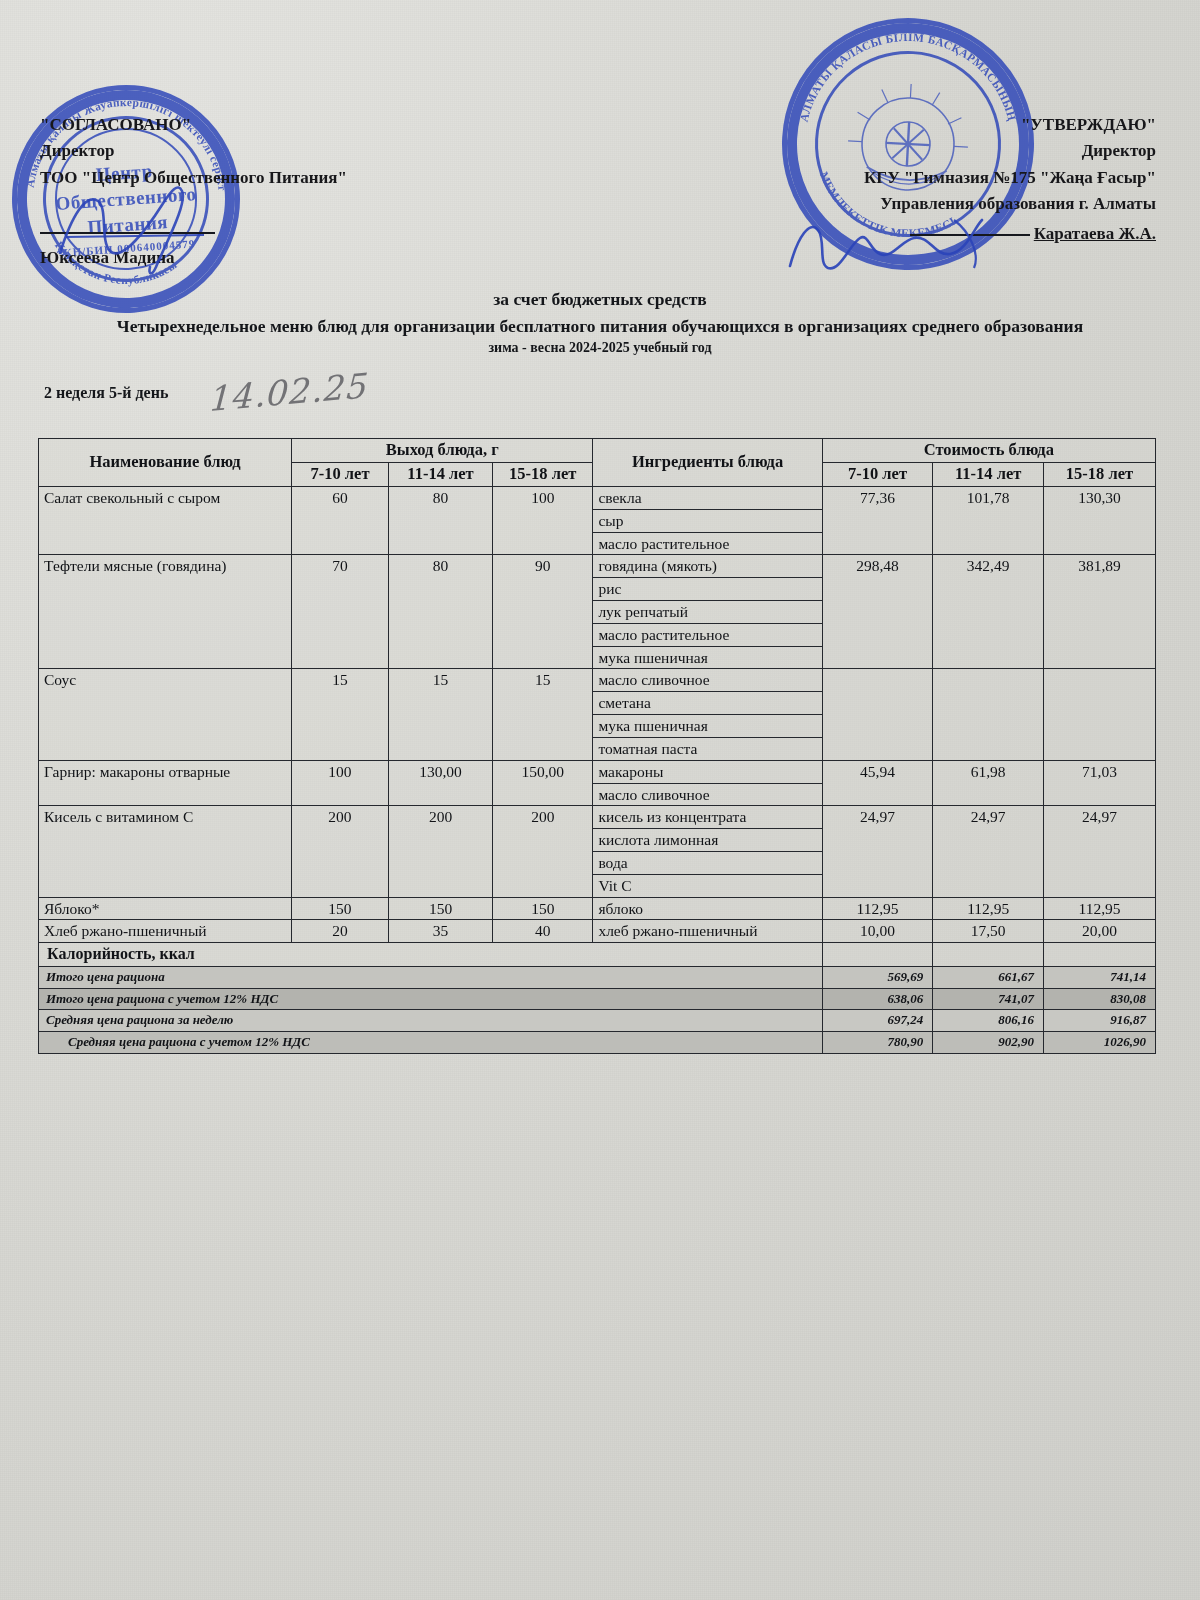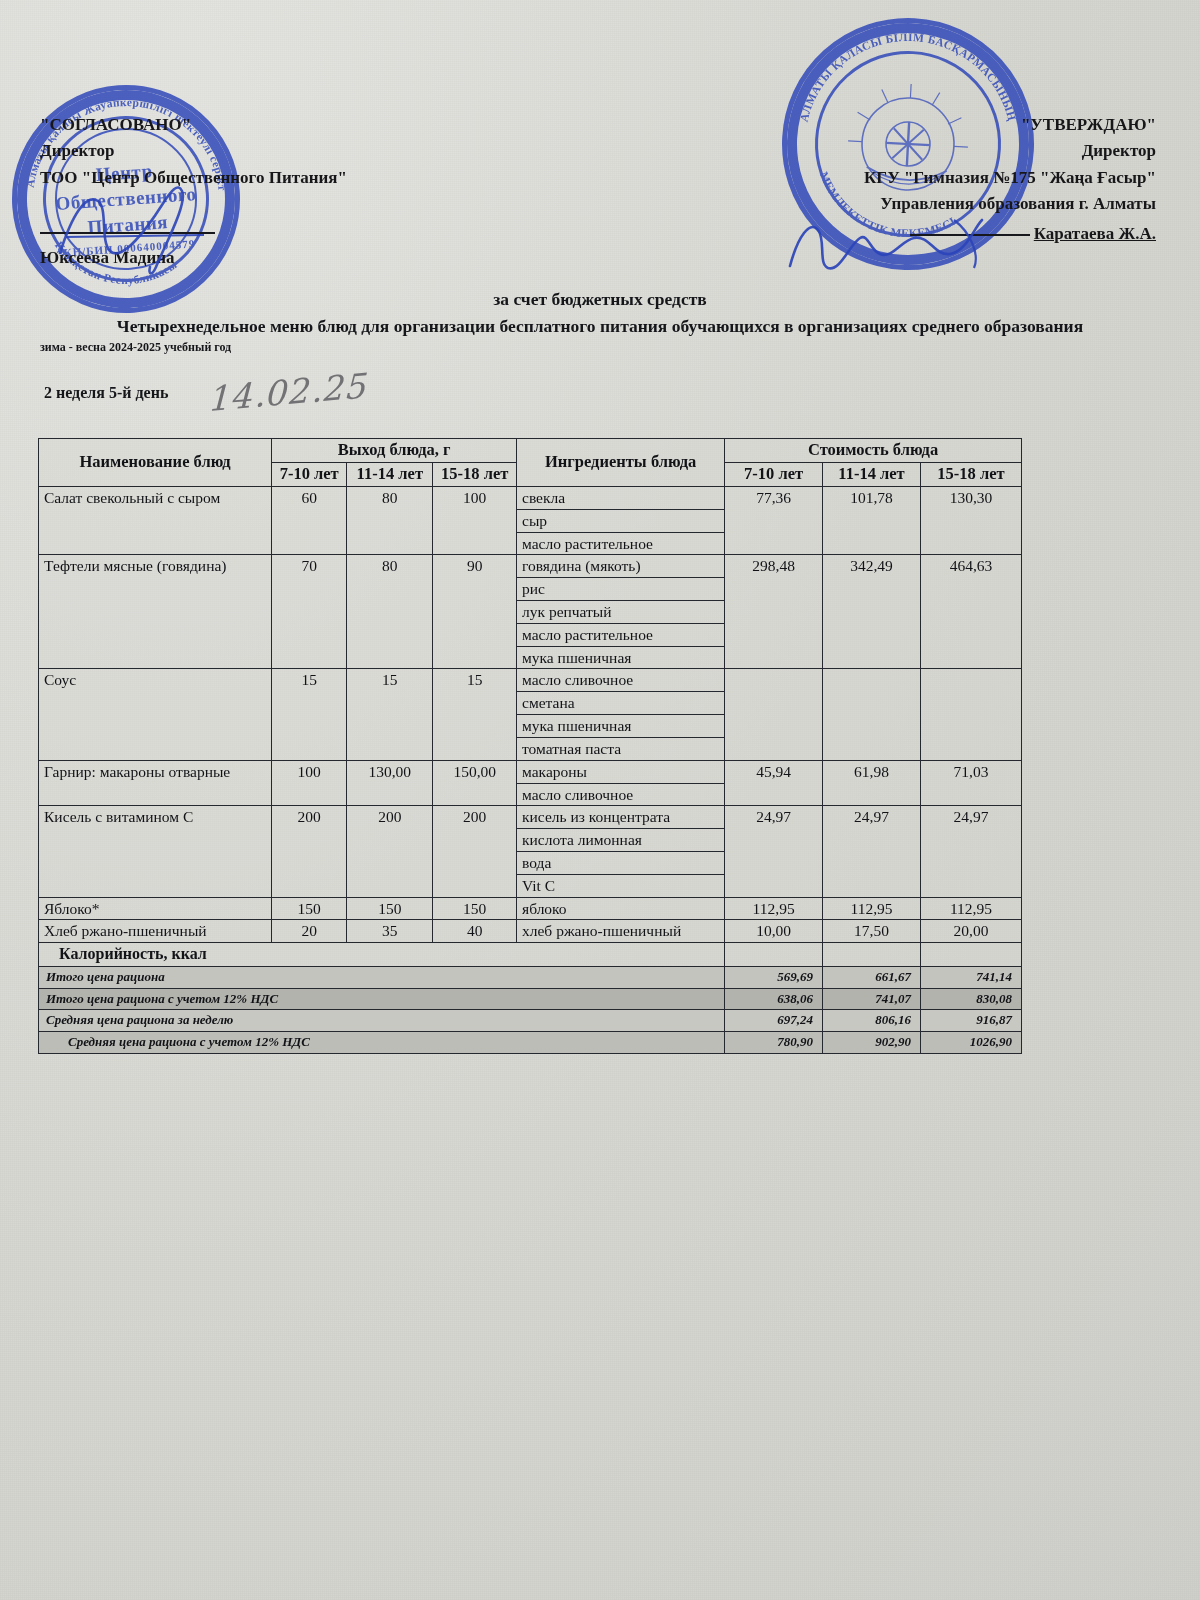--- a/index.html
+++ b/index.html
@@ -172,7 +172,8 @@
     left: 40px;
     right: 40px;
     top: 340px;
-    font-size: 12px;
+    text-align: center;
+    font-size: 14px;
     font-weight: bold;
     color: #14161a;
     z-index: 4;

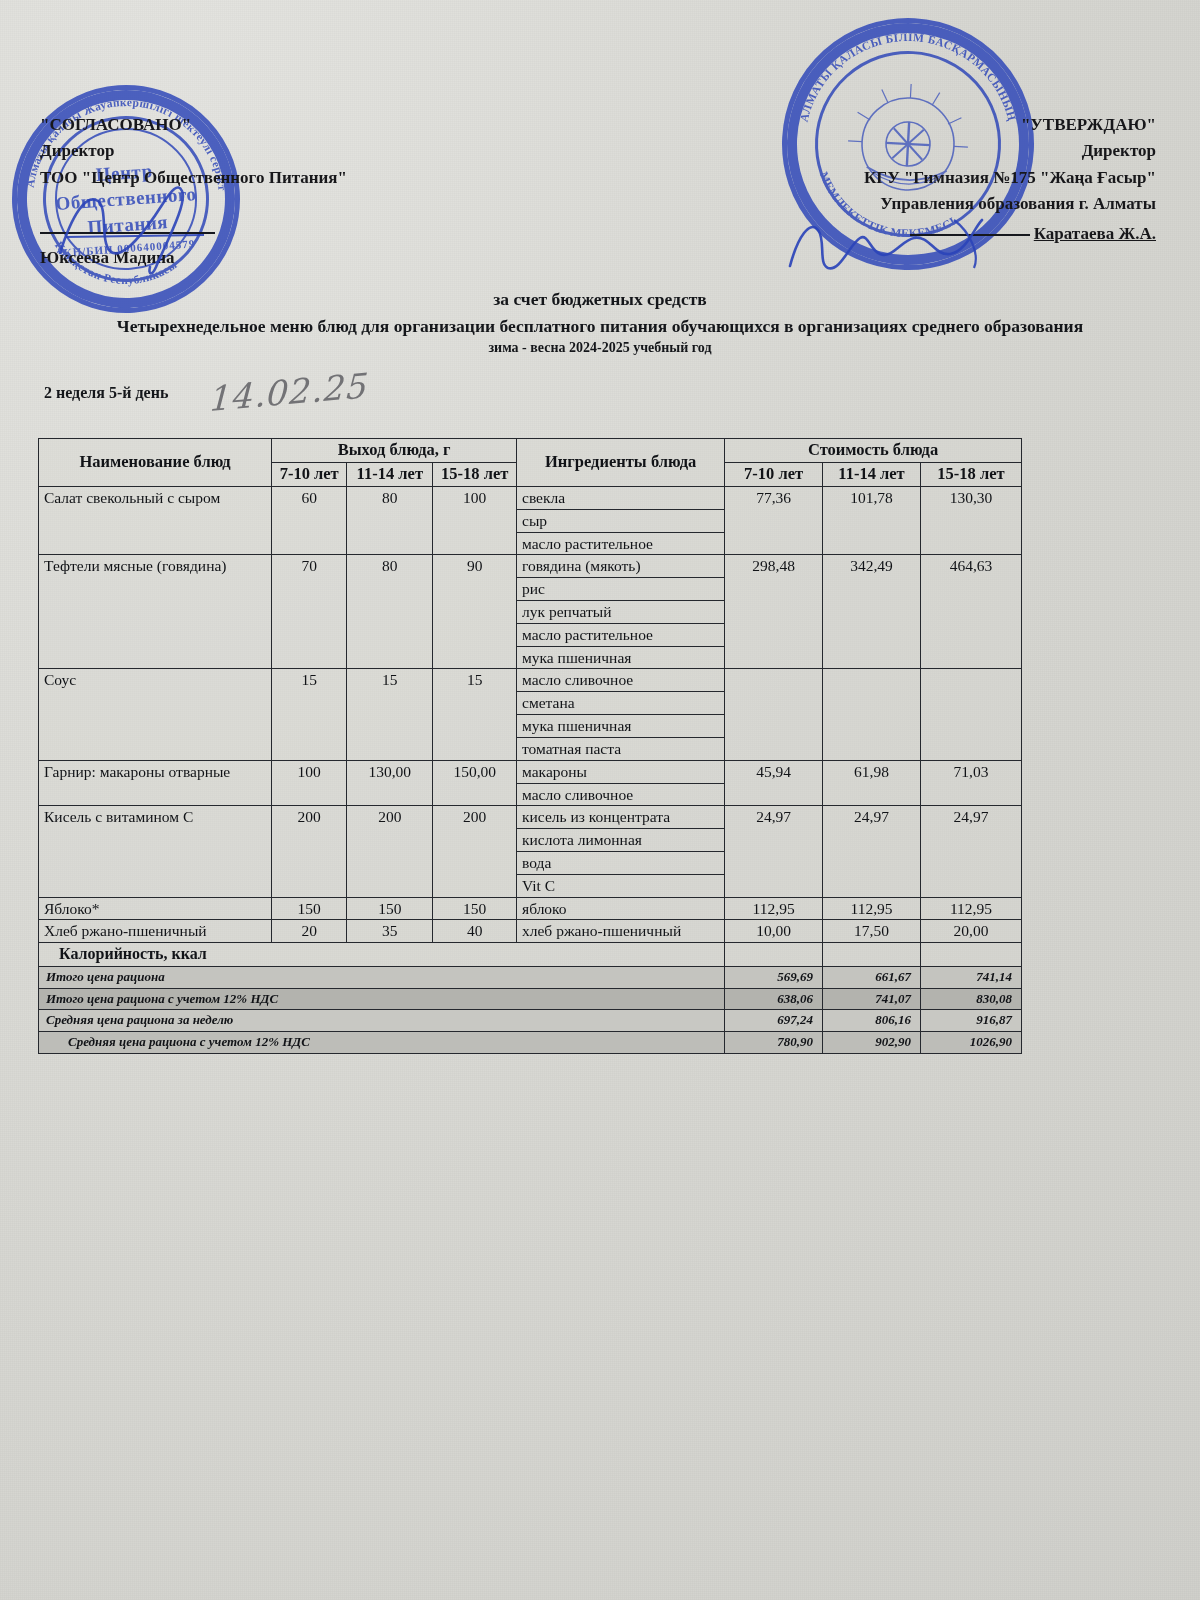--- a/index.html
+++ b/index.html
@@ -206,7 +206,7 @@
     position: absolute;
     left: 38px;
     top: 438px;
-    width: 984px;
+    width: 1118px;
     border-collapse: collapse;
     font-size: 15.5px;
     color: #111317;

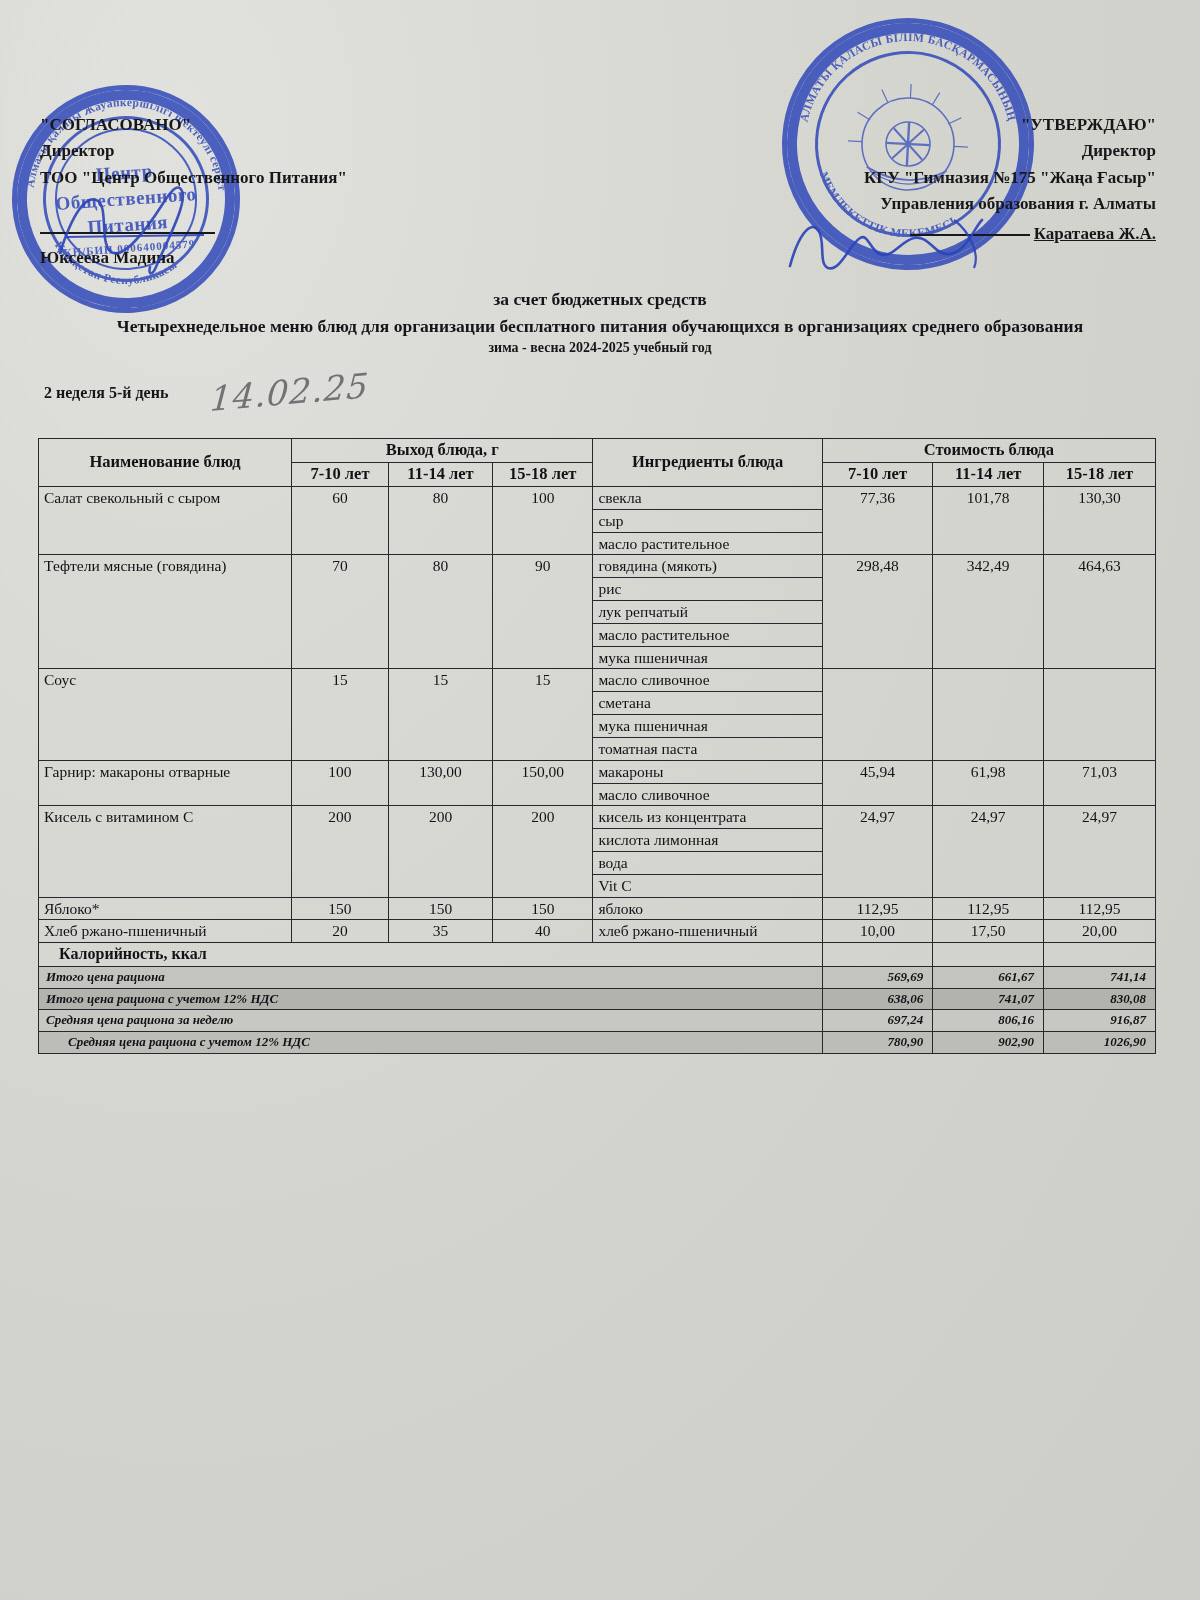--- a/index.html
+++ b/index.html
@@ -393,7 +393,7 @@
           <td class="ingredient">говядина (мякоть)</td>
           <td class="cost" rowspan="5">298,48</td>
           <td class="cost" rowspan="5">342,49</td>
-          <td class="cost" rowspan="5">464,63</td>
+          <td class="cost" rowspan="5">381,89</td>
         </tr>
         <tr>
           <td class="ingredient">рис</td>

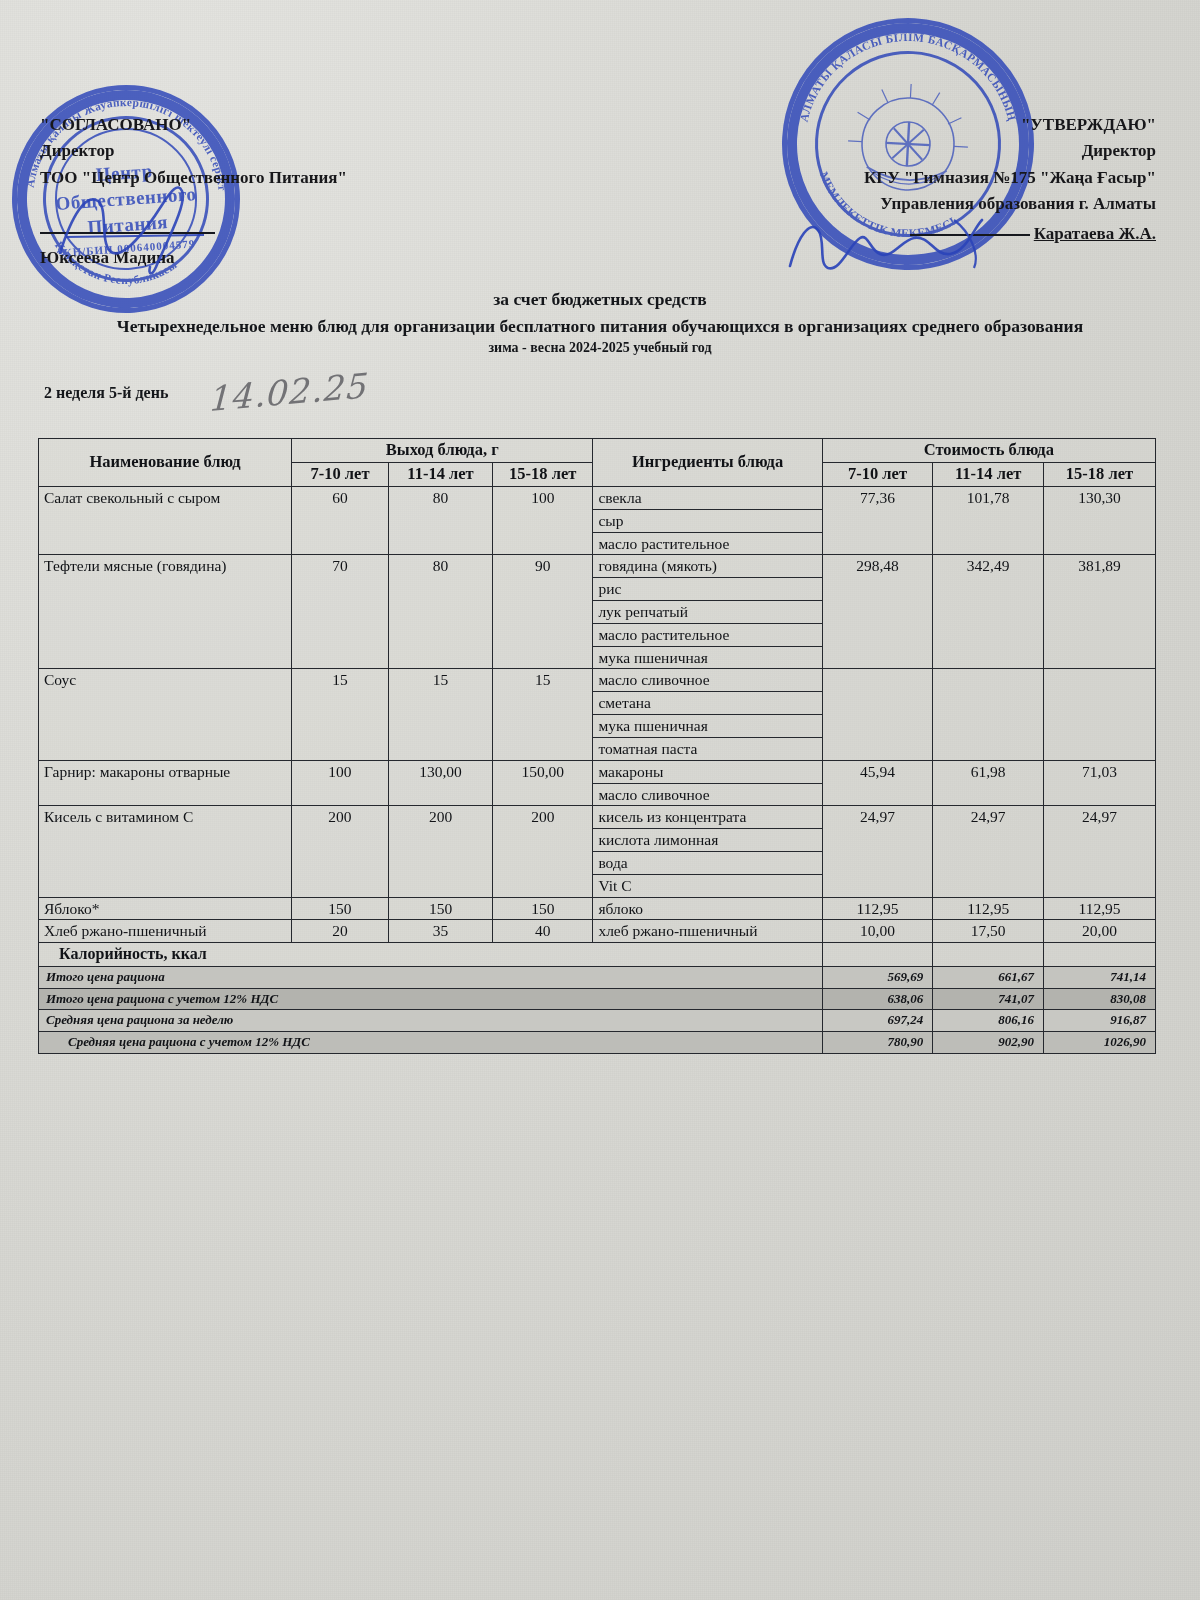--- a/index.html
+++ b/index.html
@@ -257,7 +257,7 @@
     font-weight: bold;
     text-align: left;
     font-size: 16px;
-    padding-left: 20px;
+    padding-left: 8px;
   }
 </style>
 </head>

